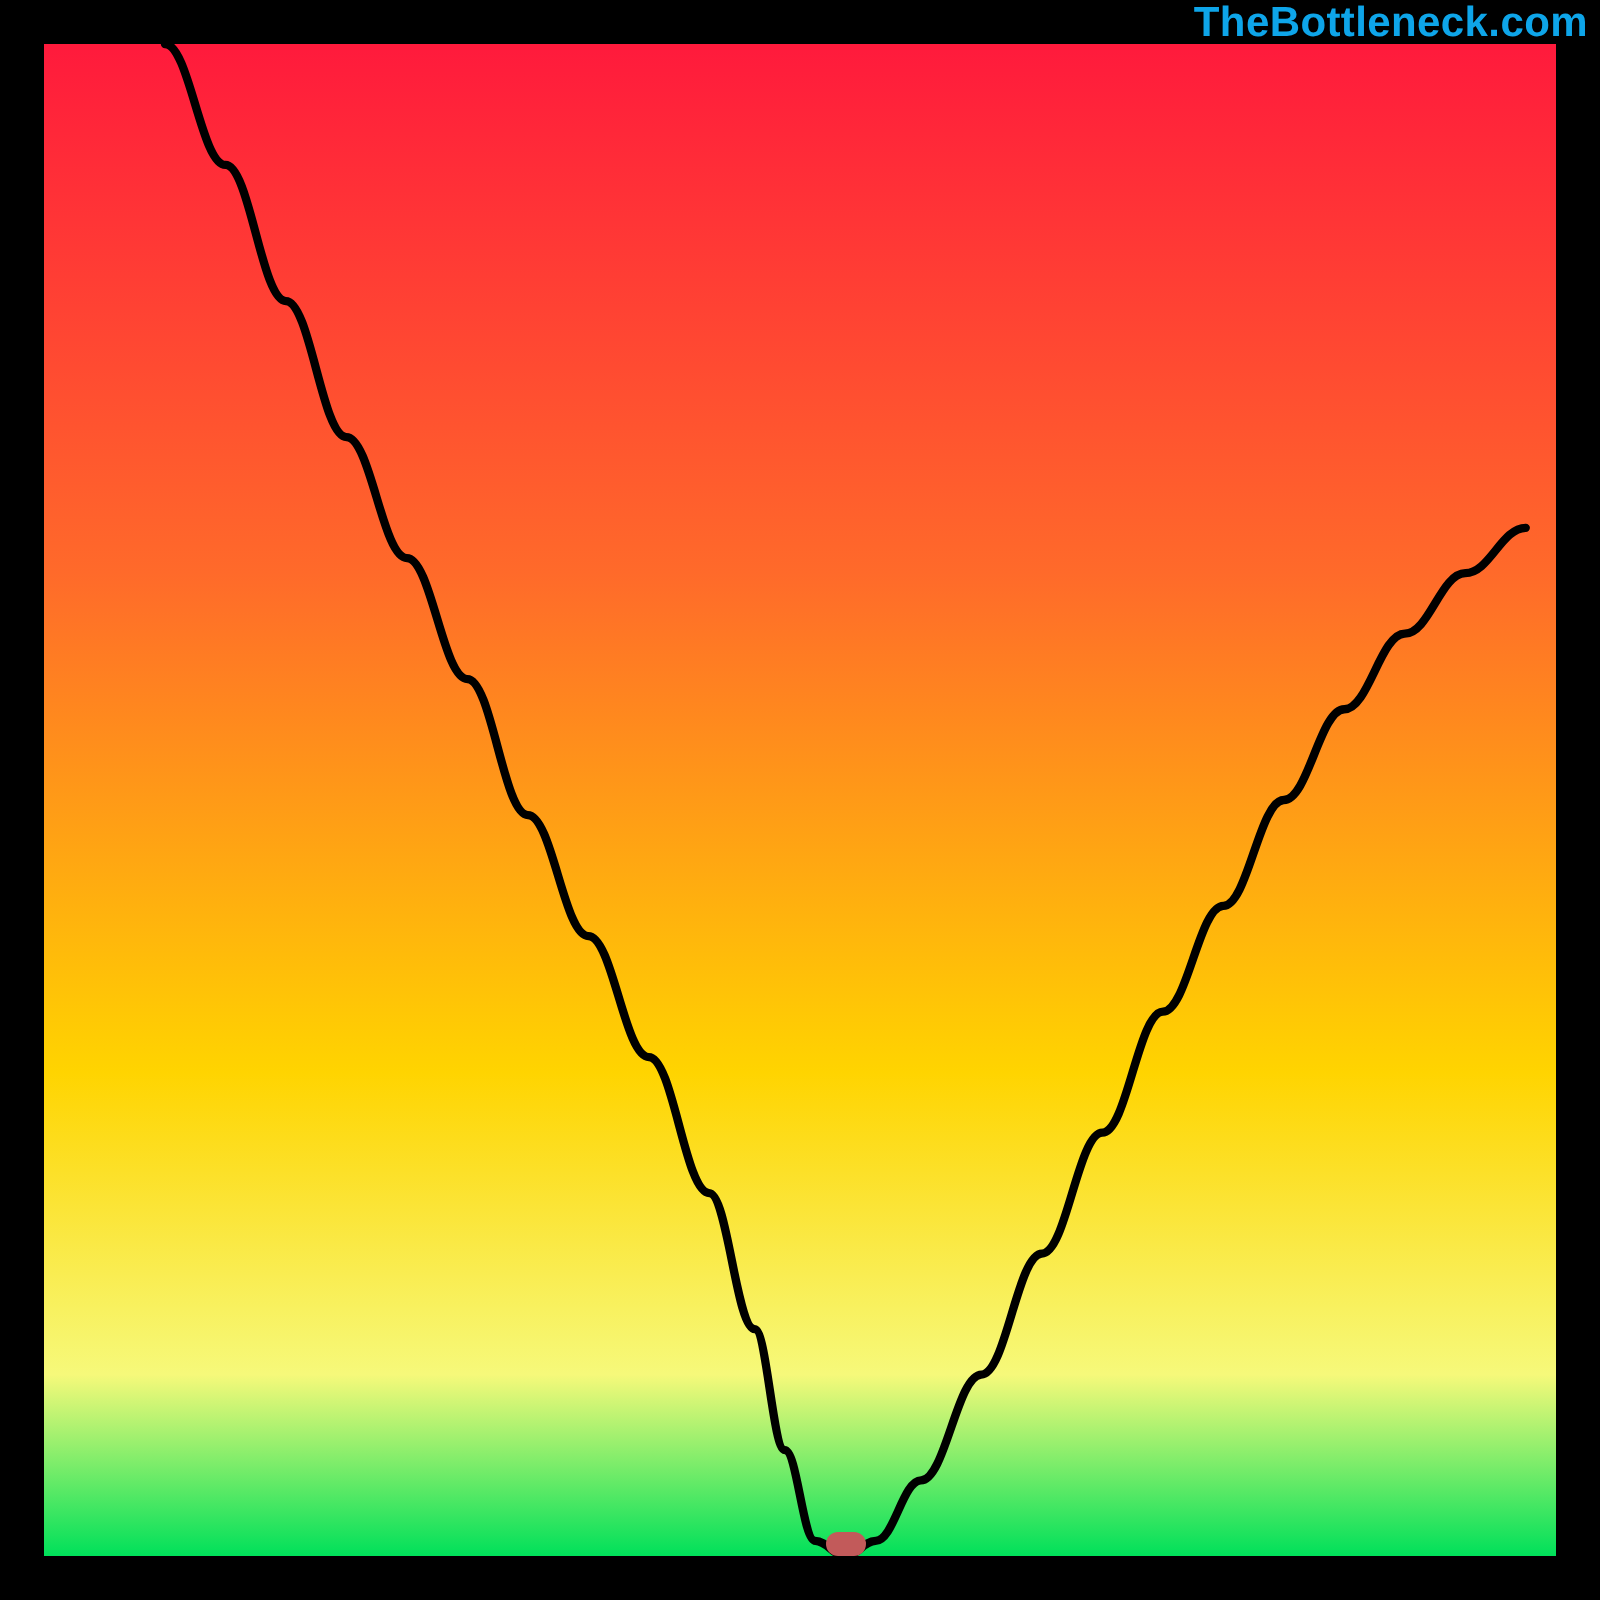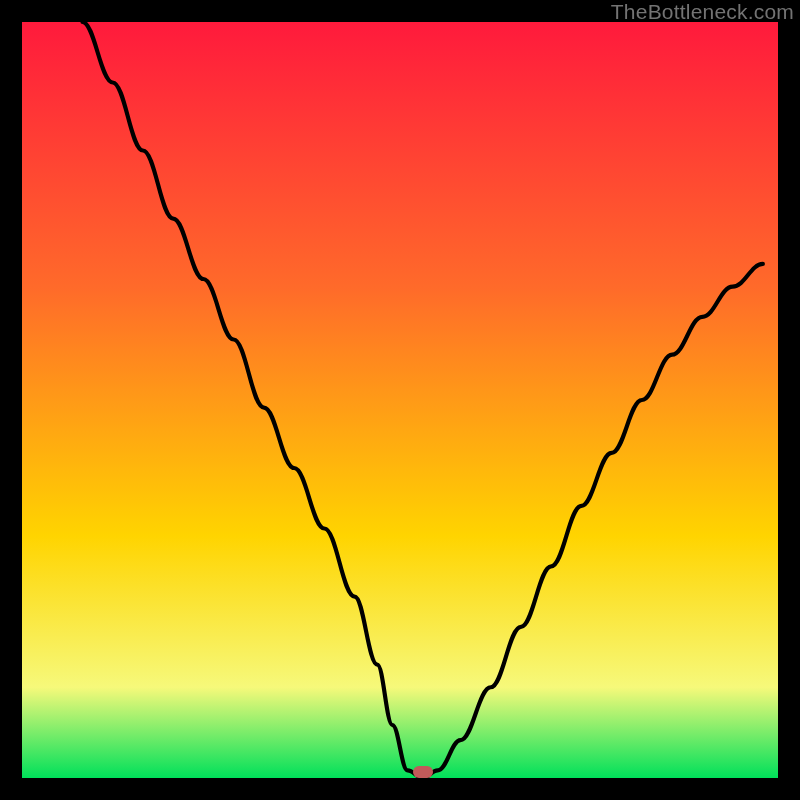--- a/index.html
+++ b/index.html
@@ -53,8 +53,8 @@
     top: 0;
     right: 6px;
     font-size: 21px;
-    font-weight: 400;
-    color: #737373;
+    font-weight: 700;
+    color: #0ea5e9;
     letter-spacing: 0.2px;
   }
 </style>

